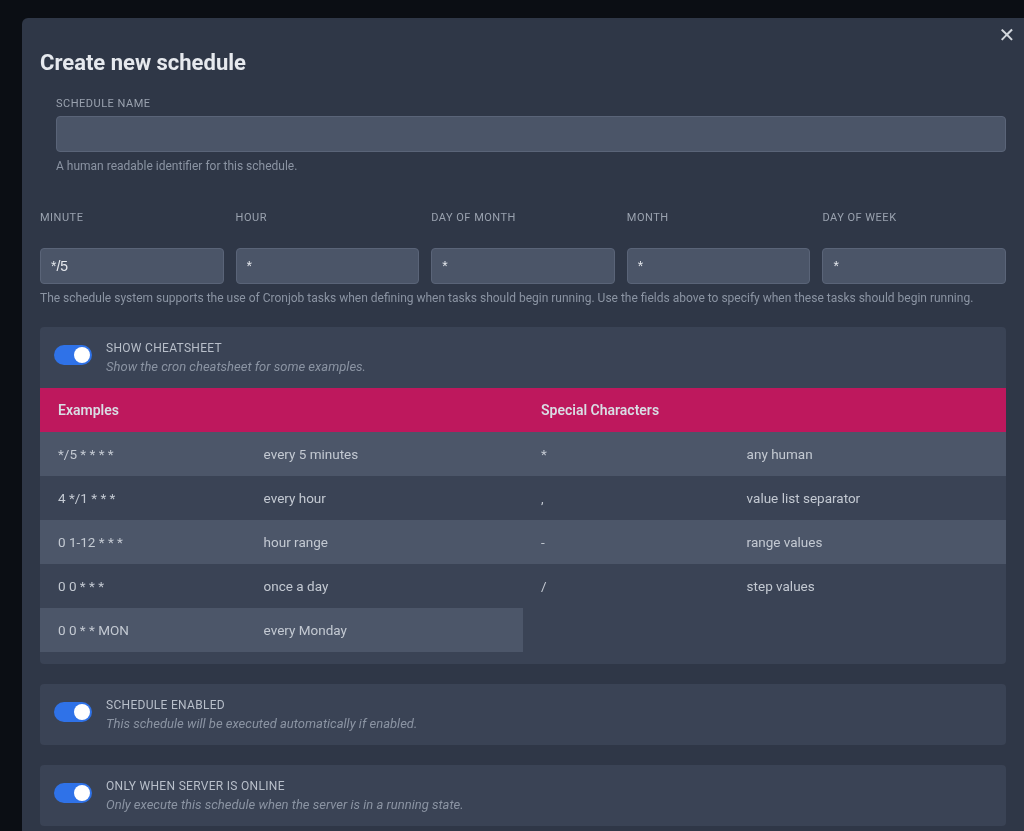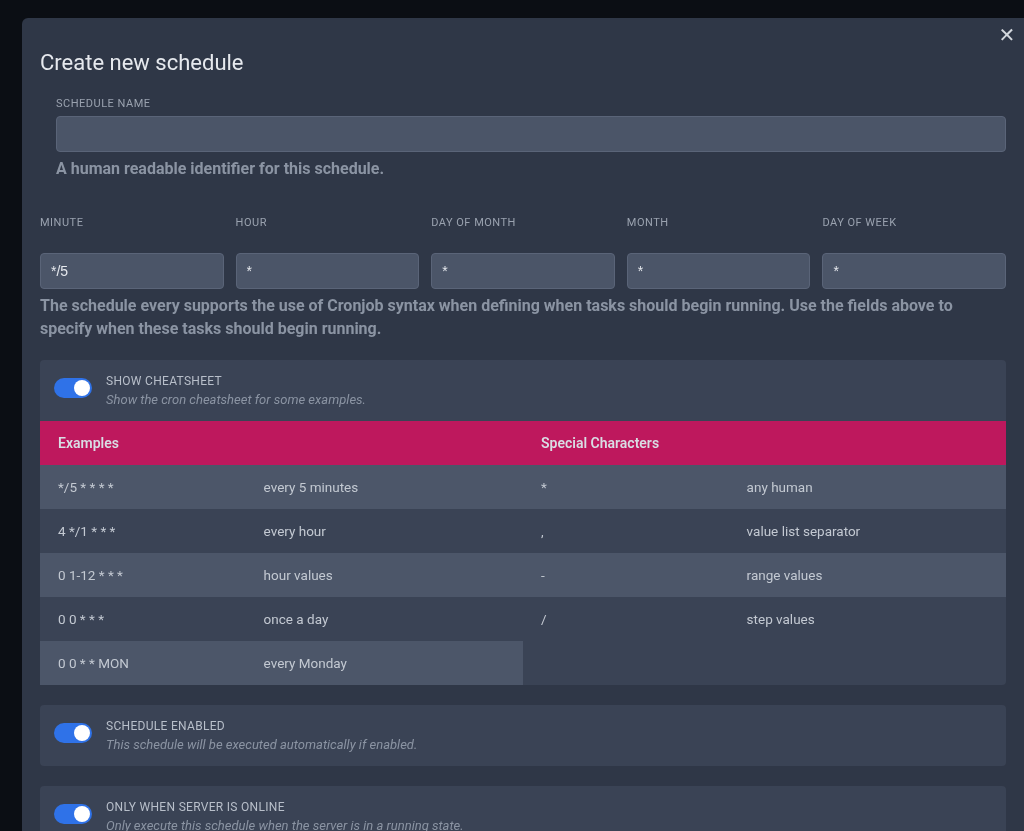--- a/index.html
+++ b/index.html
@@ -44,7 +44,7 @@
   }
   h1.title {
     font-size: 22px;
-    font-weight: 400;
+    font-weight: 700;
     color: #e6e9ee;
     margin-bottom: 22px;
   }

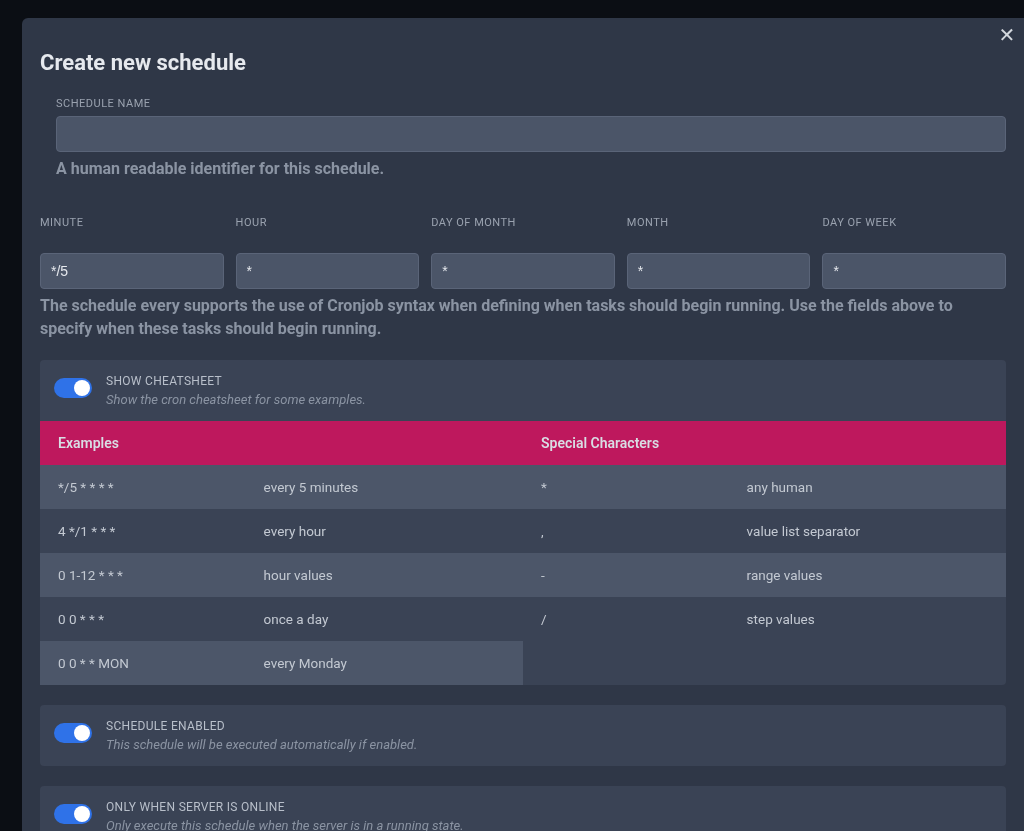--- a/index.html
+++ b/index.html
@@ -68,11 +68,10 @@
     outline: none;
   }
   .helper {
-    font-size: 16px;
+    font-size: 12px;
     color: #8b94a3;
     margin-top: 6px;
     line-height: 1.4;
-    font-weight: bold;
   }
   .cron-row {
     display: flex;

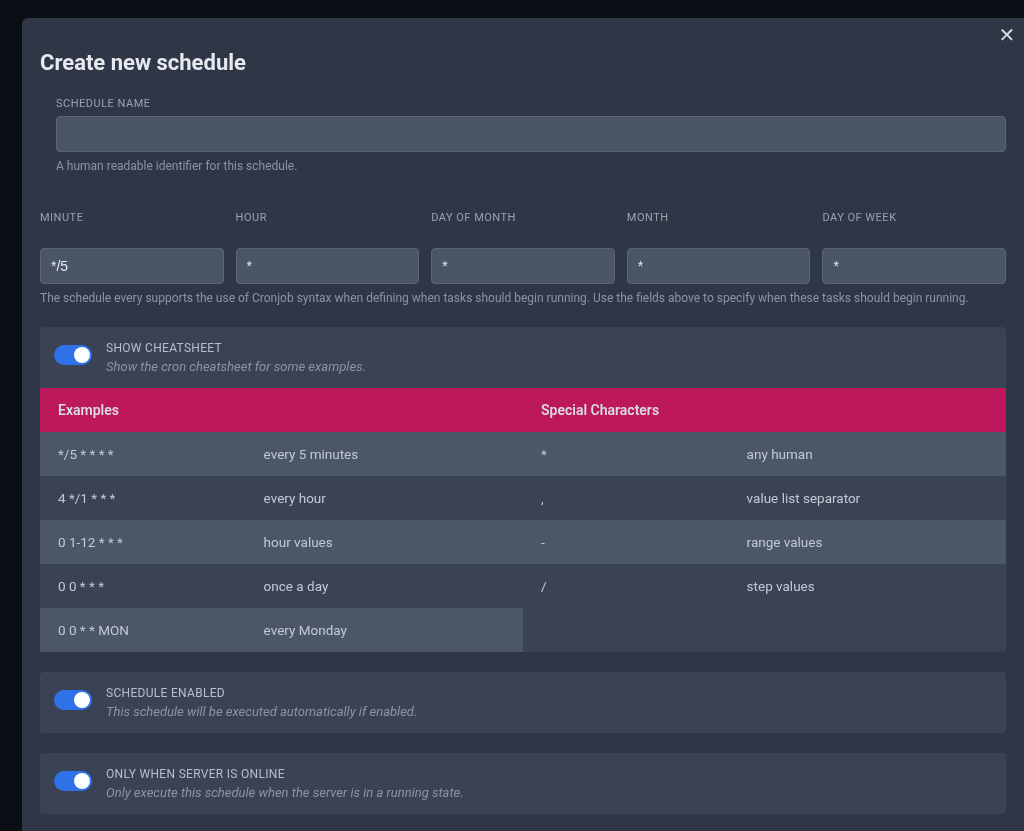--- a/index.html
+++ b/index.html
@@ -216,7 +216,7 @@
         <input type="text" value="*" style="">
       </div>
     </div>
-    <div class="helper">The schedule every supports the use of Cronjob syntax when defining when tasks should begin running. Use the fields above to specify when these tasks should begin running.</div>
+    <div class="helper">The schedule system supports the use of Cronjob tasks when defining when tasks should begin running. Use the fields above to specify when these tasks should begin running.</div>
 
     <div class="panel cheatsheet">
       <div class="toggle-row">

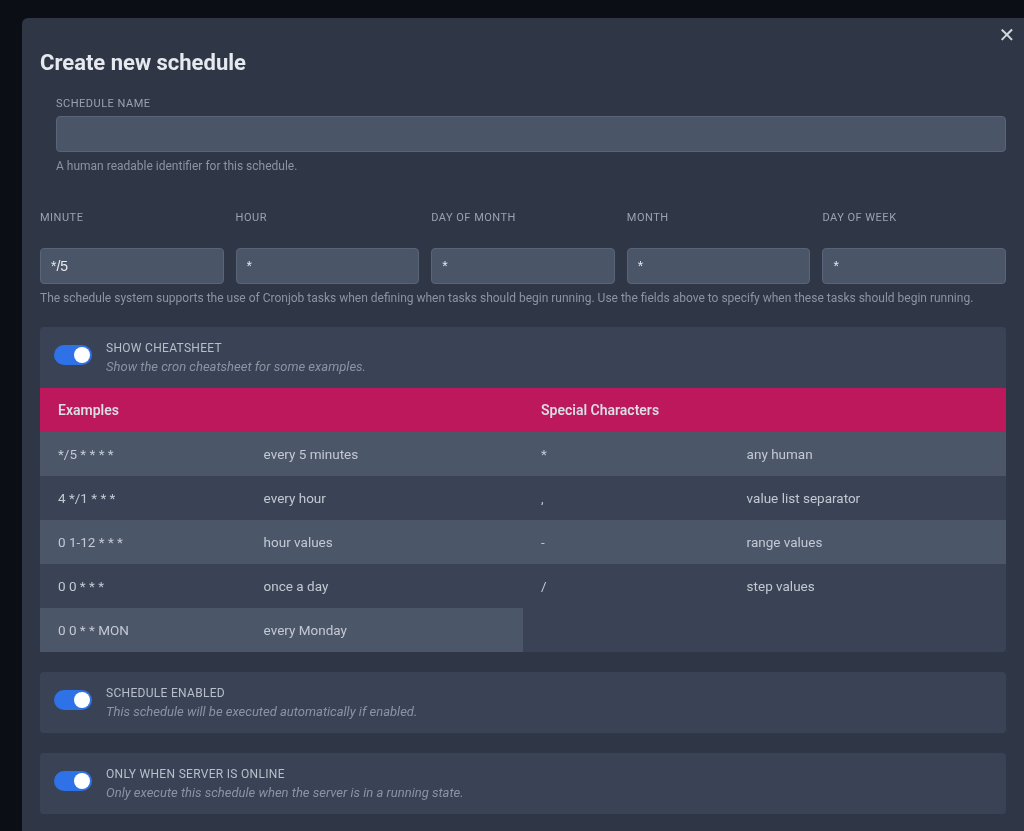--- a/index.html
+++ b/index.html
@@ -98,7 +98,7 @@
     margin-top: 20px;
   }
   .panel.cheatsheet {
-    padding: 14px 14px 0 14px;
+    padding: 14px 14px 12px 14px;
   }
   .toggle-row {
     display: flex;

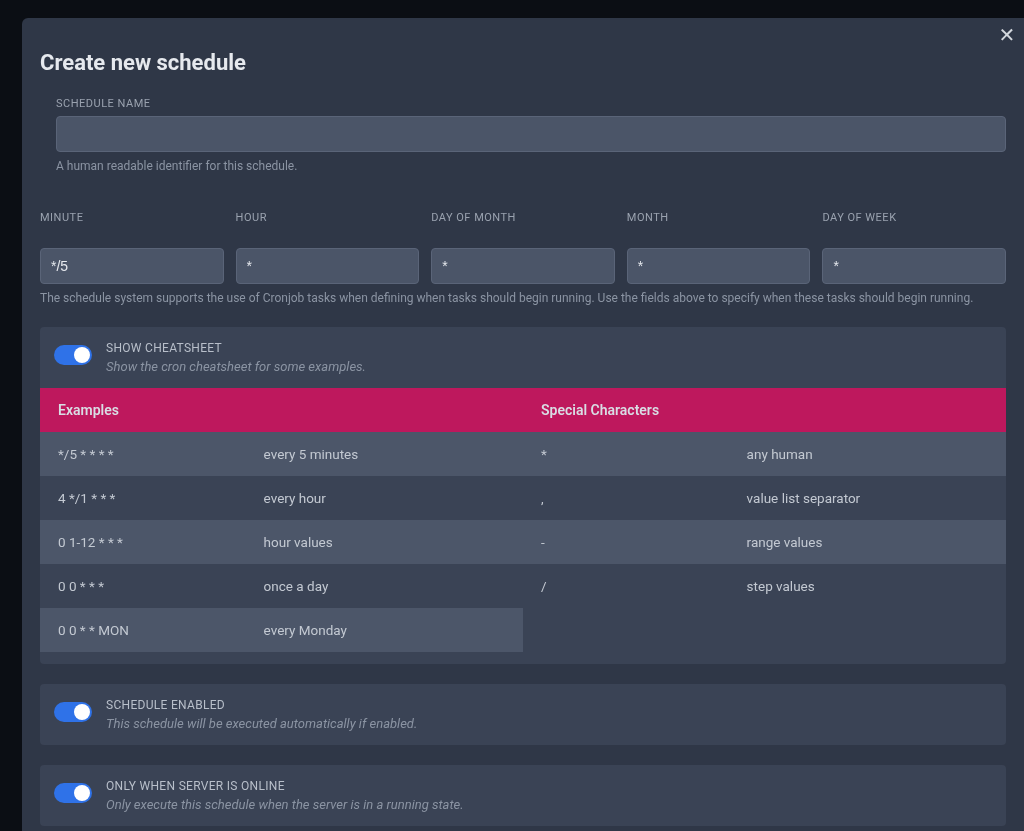--- a/index.html
+++ b/index.html
@@ -241,7 +241,7 @@
           </div>
           <div class="ct-row striped">
             <div class="c1">0 1-12 * * *</div>
-            <div class="c2">hour values</div>
+            <div class="c2">hour range</div>
           </div>
           <div class="ct-row">
             <div class="c1">0 0 * * *</div>

